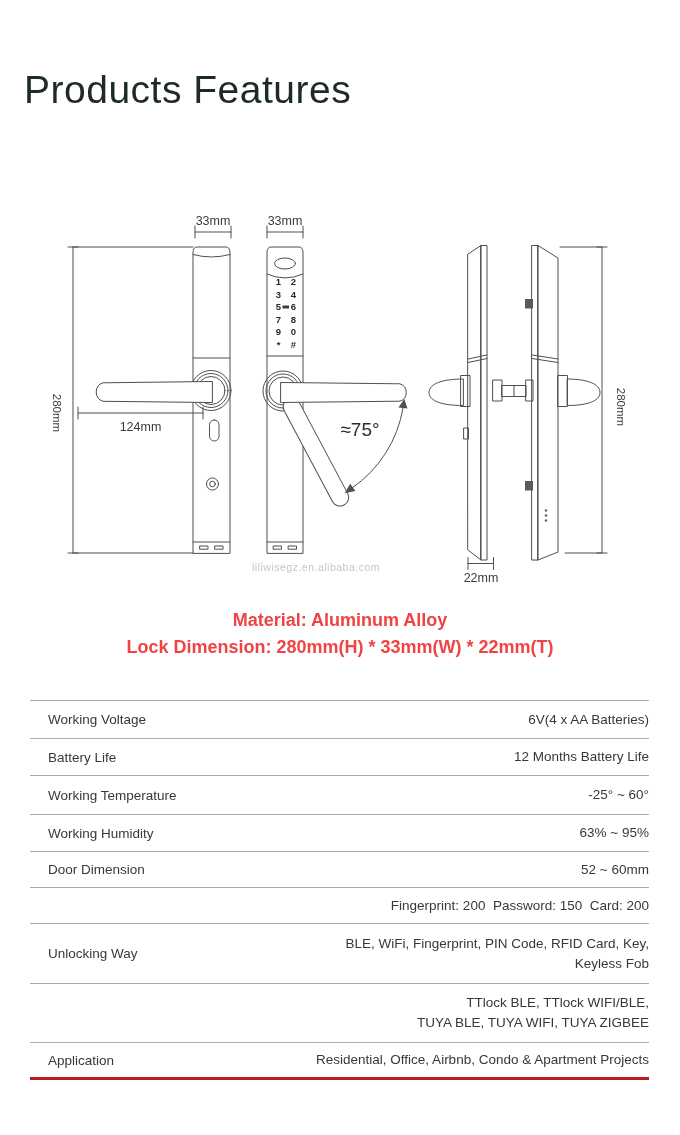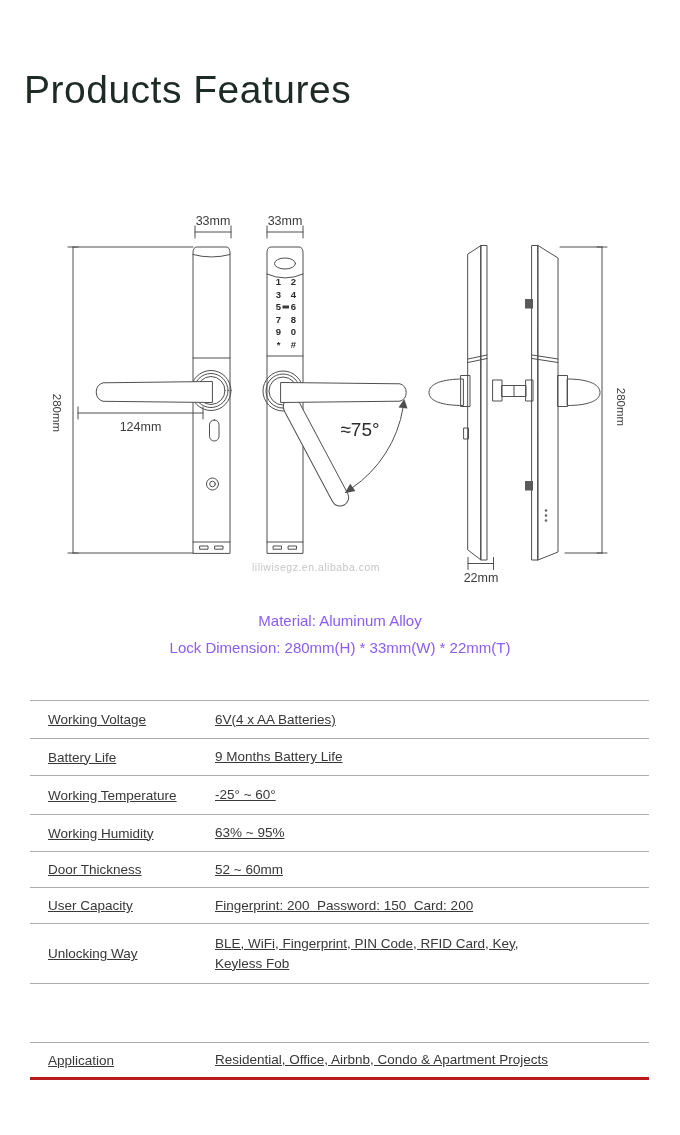--- a/index.html
+++ b/index.html
@@ -15,7 +15,7 @@
   .kp{font-size:9.5px;font-weight:bold;fill:#2a2a2a;}
   .wm{font-size:10.5px;fill:#c6c6c6;letter-spacing:.5px;}
   .summary{position:absolute;top:607px;left:0;width:100%;text-align:center;
-           font-size:15px;color:#8b5cf6;line-height:27px;}
+           font-size:18px;color:#ef4444;line-height:27px;font-weight:bold;}
   .spec{position:absolute;top:700px;left:30px;width:619px;font-size:13.5px;color:#383838;}
   .spec-row{display:flex;align-items:center;border-top:1px solid #abadad;box-sizing:border-box;text-decoration:underline;}
   .spec-row:last-child{border-bottom:3px solid #b91c1c;}

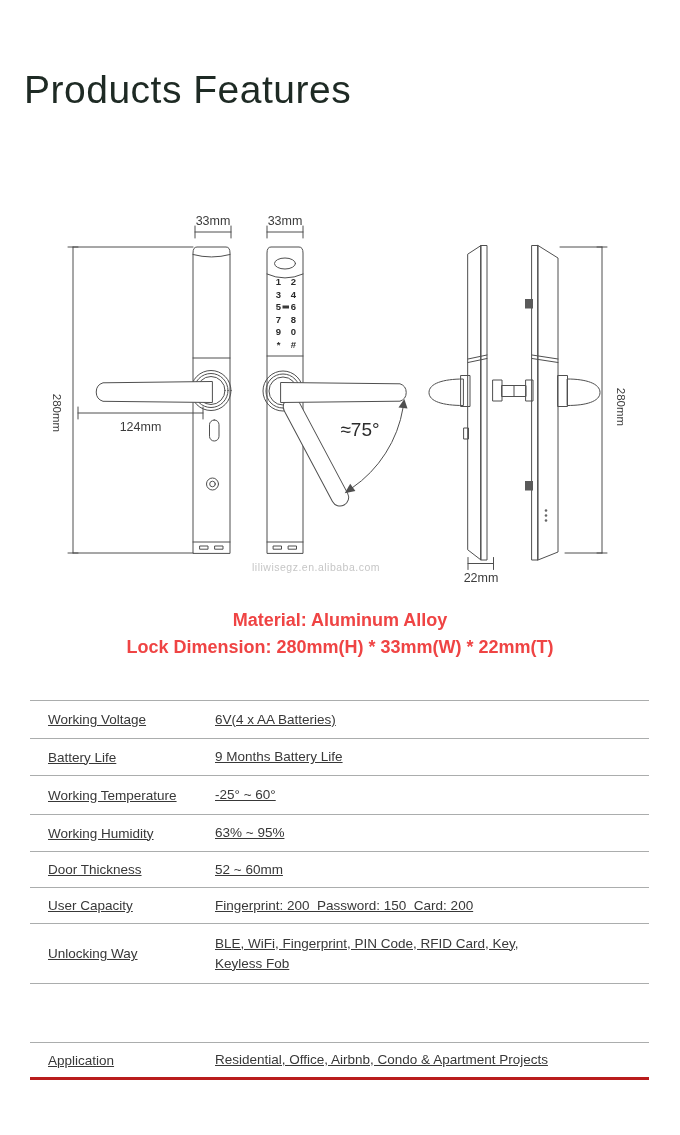--- a/index.html
+++ b/index.html
@@ -17,7 +17,7 @@
   .summary{position:absolute;top:607px;left:0;width:100%;text-align:center;
            font-size:18px;color:#ef4444;line-height:27px;font-weight:bold;}
   .spec{position:absolute;top:700px;left:30px;width:619px;font-size:13.5px;color:#383838;}
-  .spec-row{display:flex;align-items:center;border-top:1px solid #abadad;box-sizing:border-box;text-decoration:underline;}
+  .spec-row{display:flex;align-items:center;border-top:1px solid #abadad;box-sizing:border-box;}
   .spec-row:last-child{border-bottom:3px solid #b91c1c;}
   .spec-label{width:167px;padding-left:18px;white-space:pre-wrap;line-height:17px;flex-shrink:0;}
   .spec-value{flex:1;white-space:pre-wrap;line-height:20px;}

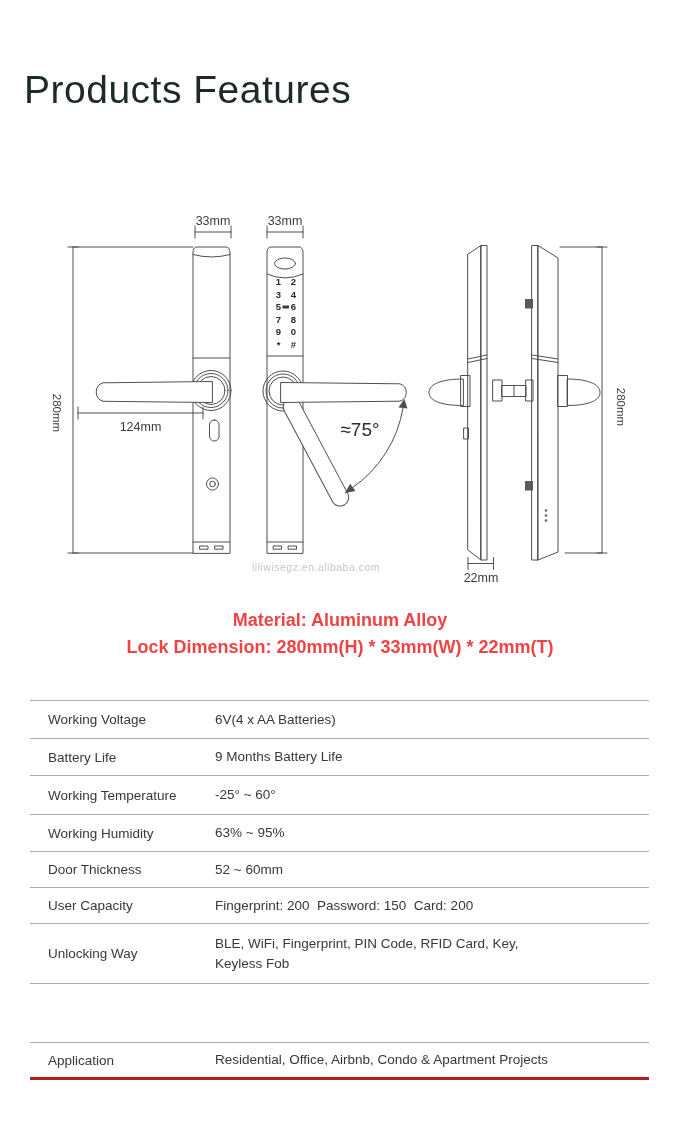--- a/index.html
+++ b/index.html
@@ -20,7 +20,7 @@
   .spec-row{display:flex;align-items:center;border-top:1px solid #abadad;box-sizing:border-box;}
   .spec-row:last-child{border-bottom:3px solid #b91c1c;}
   .spec-label{width:167px;padding-left:18px;white-space:pre-wrap;line-height:17px;flex-shrink:0;}
-  .spec-value{flex:1;white-space:pre-wrap;line-height:20px;}
+  .spec-value{flex:1;white-space:pre-wrap;line-height:20px;text-align:right;}
 </style>
 </head>
 <body>

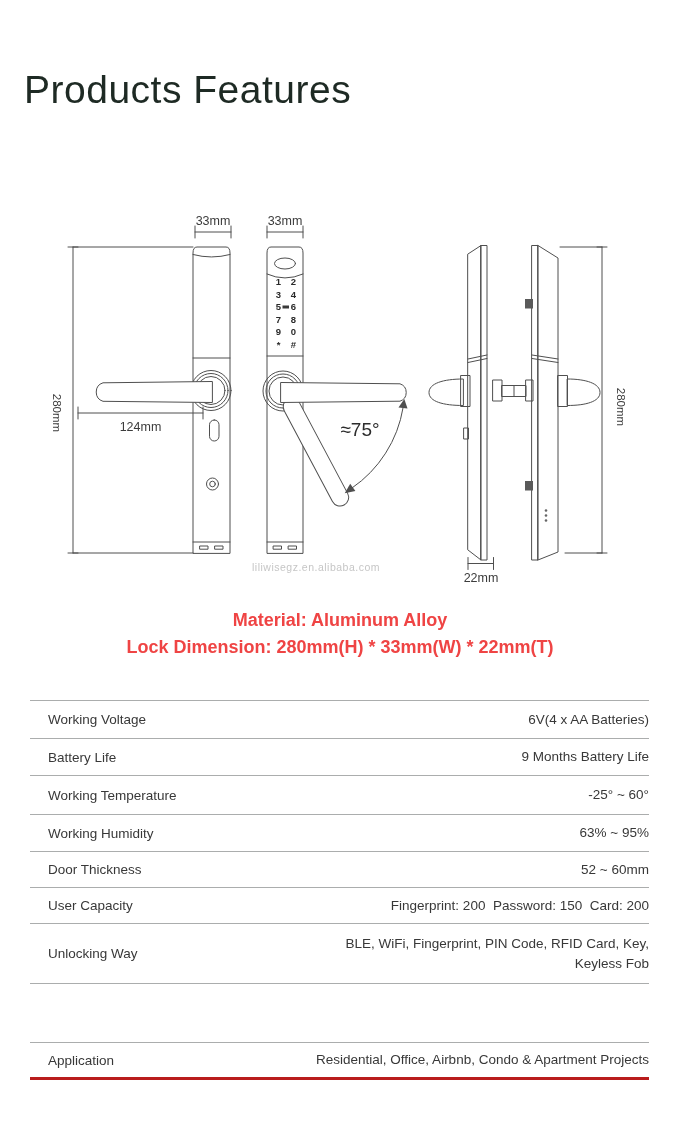--- a/index.html
+++ b/index.html
@@ -150,7 +150,7 @@
     </div>
     <div class="spec-row" style="height:37px">
       <div class="spec-label">Battery Life</div>
-      <div class="spec-value">9 Months Battery Life</div>
+      <div class="spec-value">12 Months Battery Life</div>
     </div>
     <div class="spec-row" style="height:39px">
       <div class="spec-label">Working Temperature</div>

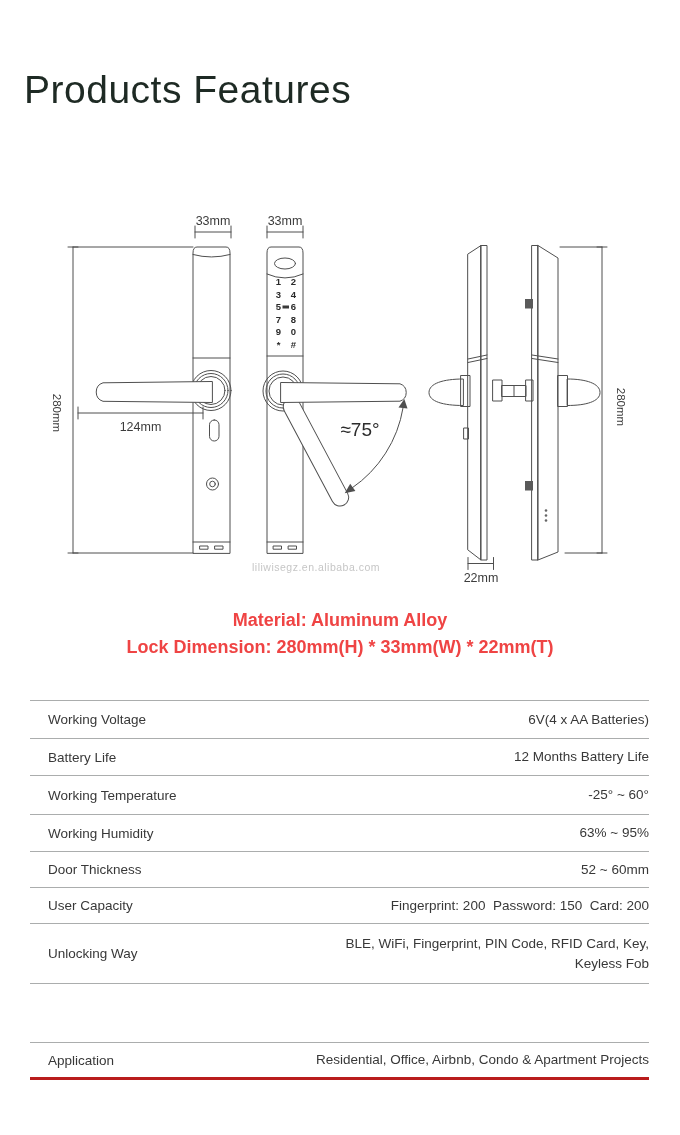--- a/index.html
+++ b/index.html
@@ -161,7 +161,7 @@
       <div class="spec-value">63% ~ 95%</div>
     </div>
     <div class="spec-row" style="height:36px">
-      <div class="spec-label">Door Thickness</div>
+      <div class="spec-label">Door Dimension</div>
       <div class="spec-value">52 ~ 60mm</div>
     </div>
     <div class="spec-row" style="height:36px">

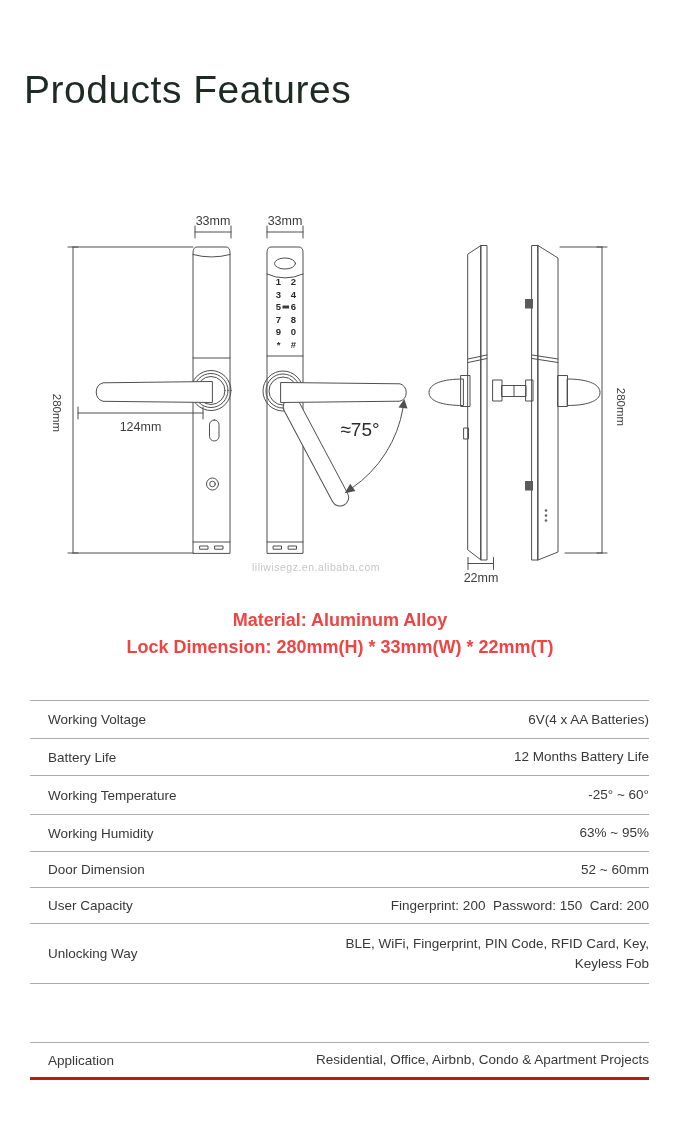--- a/index.html
+++ b/index.html
@@ -165,7 +165,6 @@
       <div class="spec-value">52 ~ 60mm</div>
     </div>
     <div class="spec-row" style="height:36px">
-      <div class="spec-label">User Capacity</div>
       <div class="spec-value">Fingerprint: 200  Password: 150  Card: 200</div>
     </div>
     <div class="spec-row" style="height:60px">

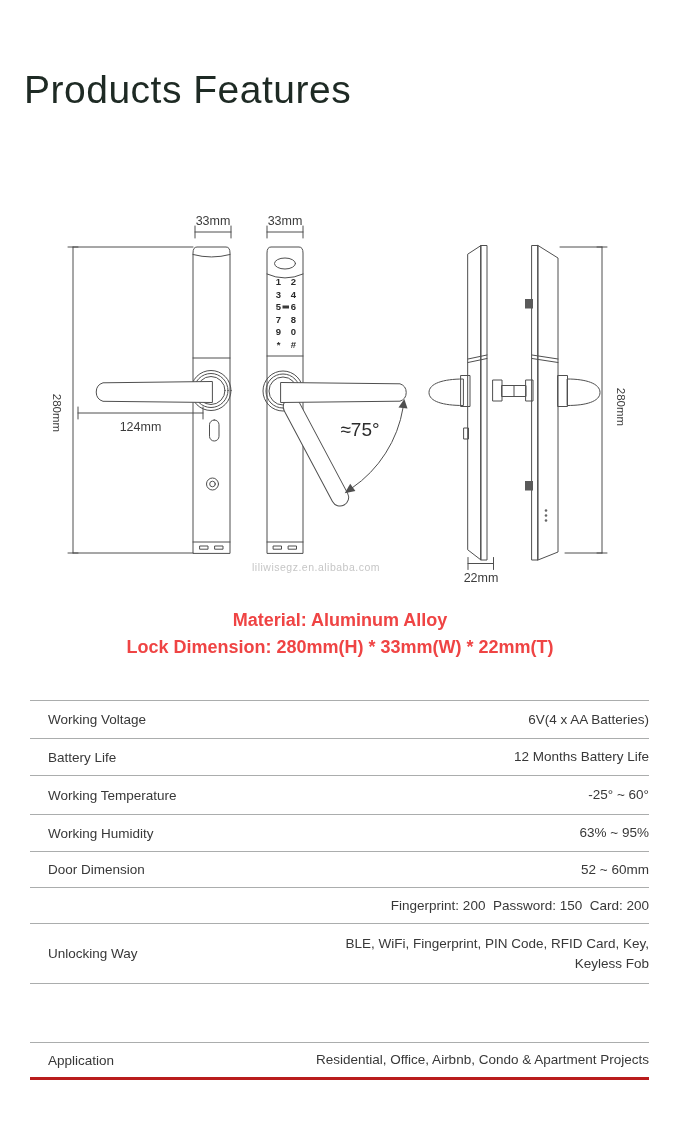--- a/index.html
+++ b/index.html
@@ -173,6 +173,8 @@
 Keyless Fob</div>
     </div>
     <div class="spec-row" style="height:59px">
+      <div class="spec-value">TTlock BLE, TTlock WIFI/BLE,
+TUYA BLE, TUYA WIFI, TUYA ZIGBEE</div>
     </div>
     <div class="spec-row" style="height:38px">
       <div class="spec-label">Application</div>

